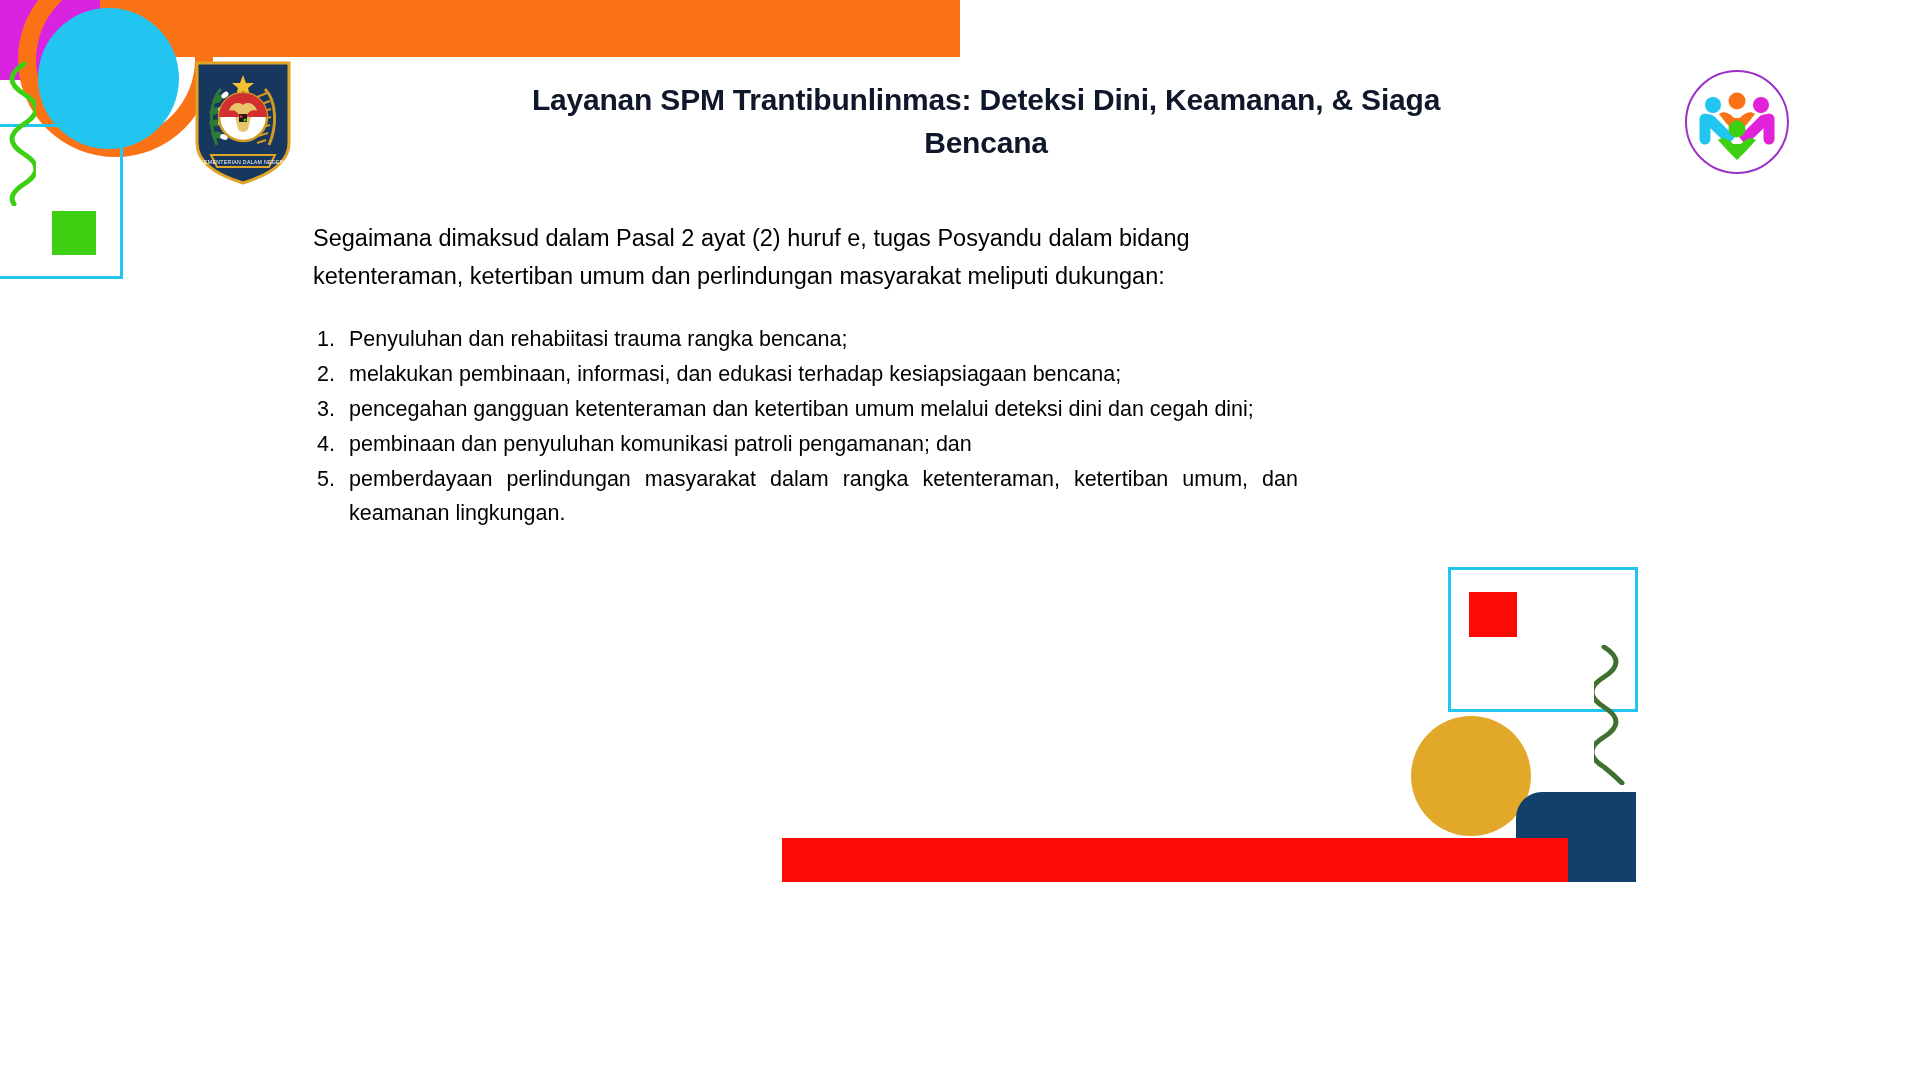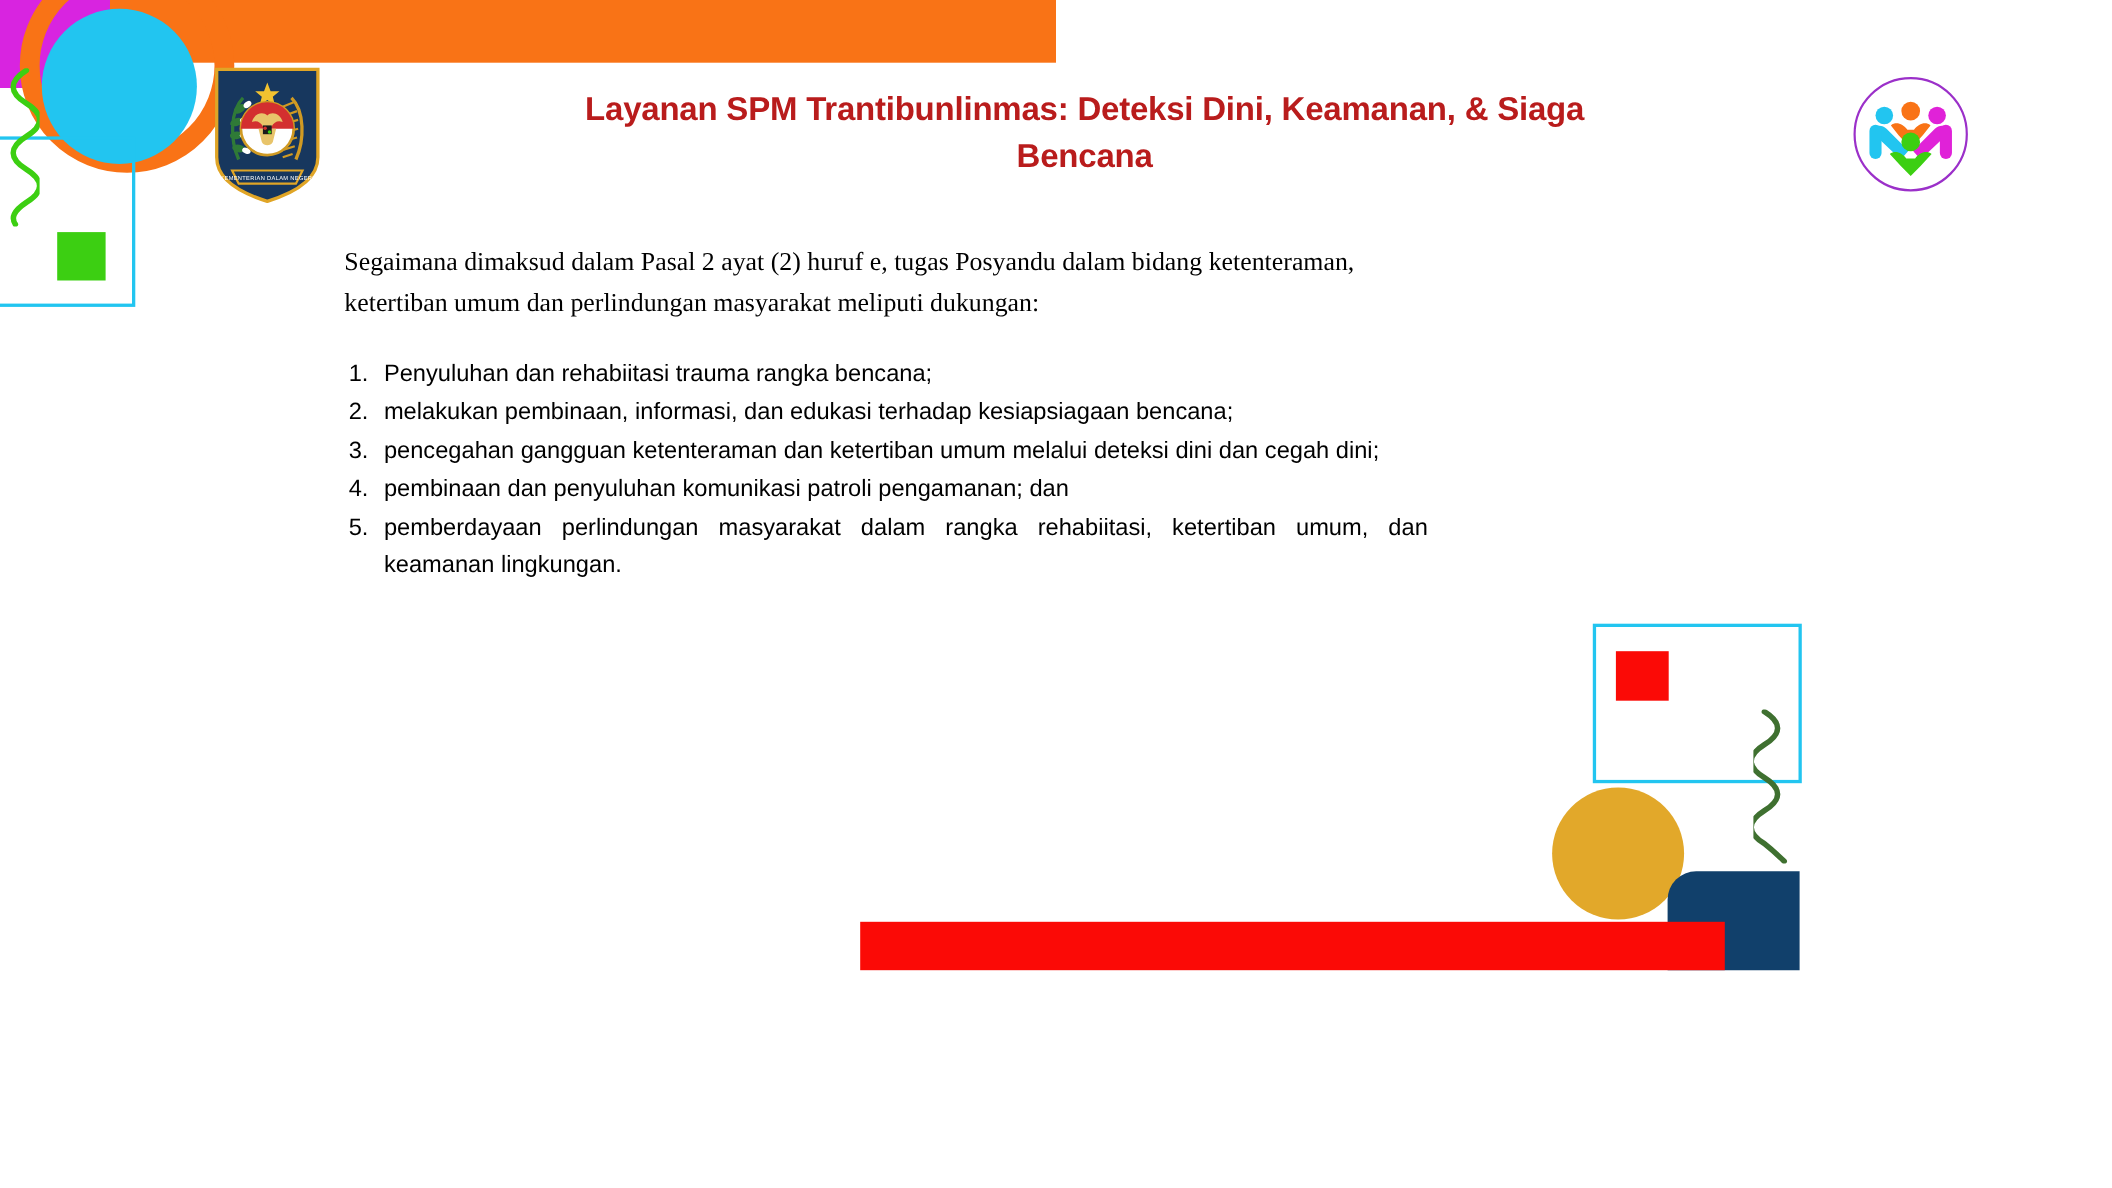--- a/index.html
+++ b/index.html
@@ -123,7 +123,7 @@
     font-weight: bold;
     line-height: 1.42;
     letter-spacing: -0.2px;
-    color: #b91c1c;
+    color: #0f172a;
     max-width: 1000px;
     margin: 16px auto;
   }

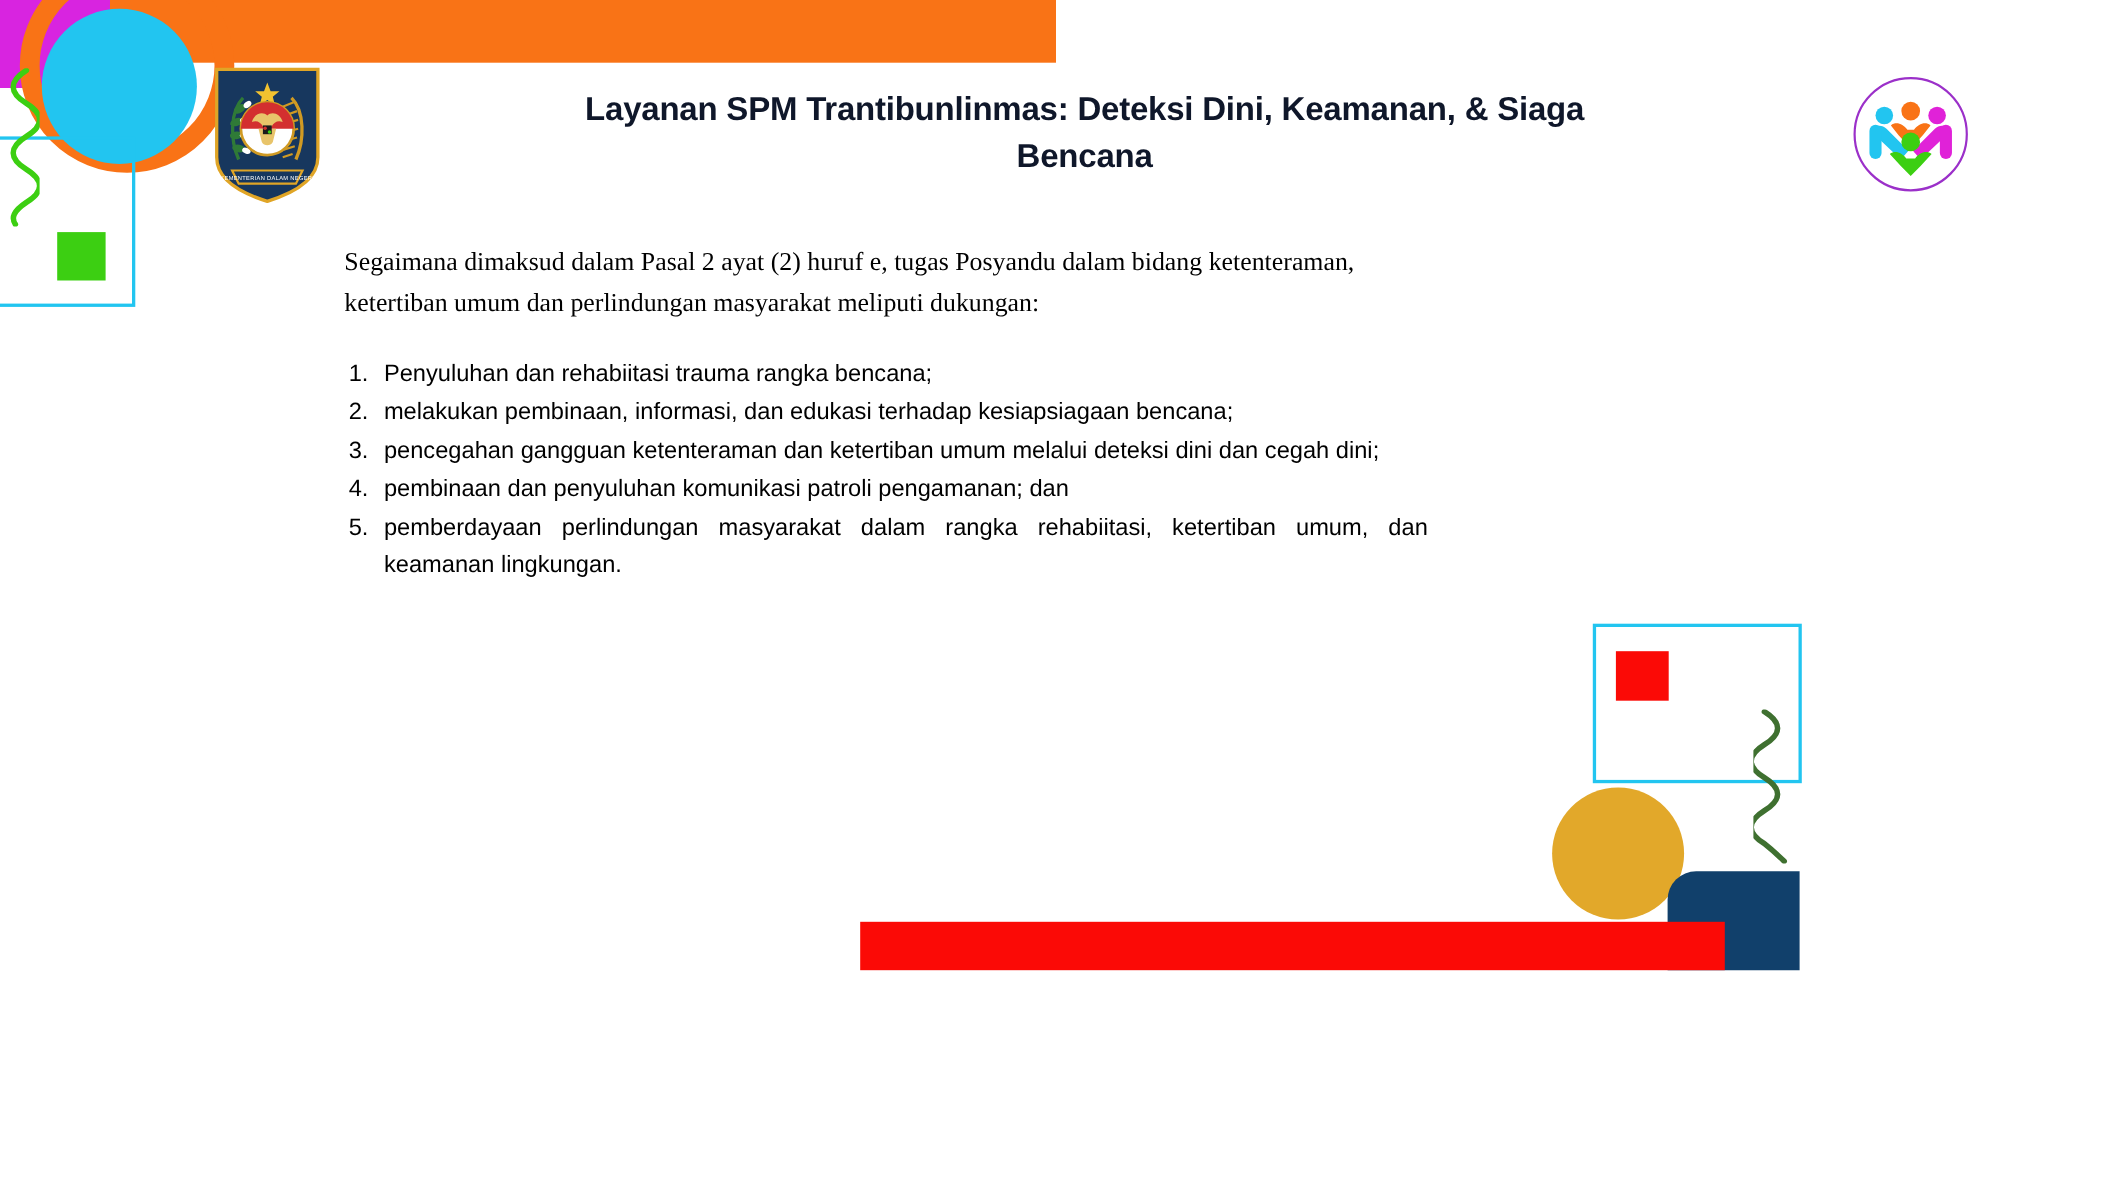--- a/index.html
+++ b/index.html
@@ -147,7 +147,6 @@
     line-height: 1.62;
     color: #000000;
     margin: 0;
-    font-family: Liberation Serif, serif;
   }
   .task-list {
     margin: 28px 0 0 0;

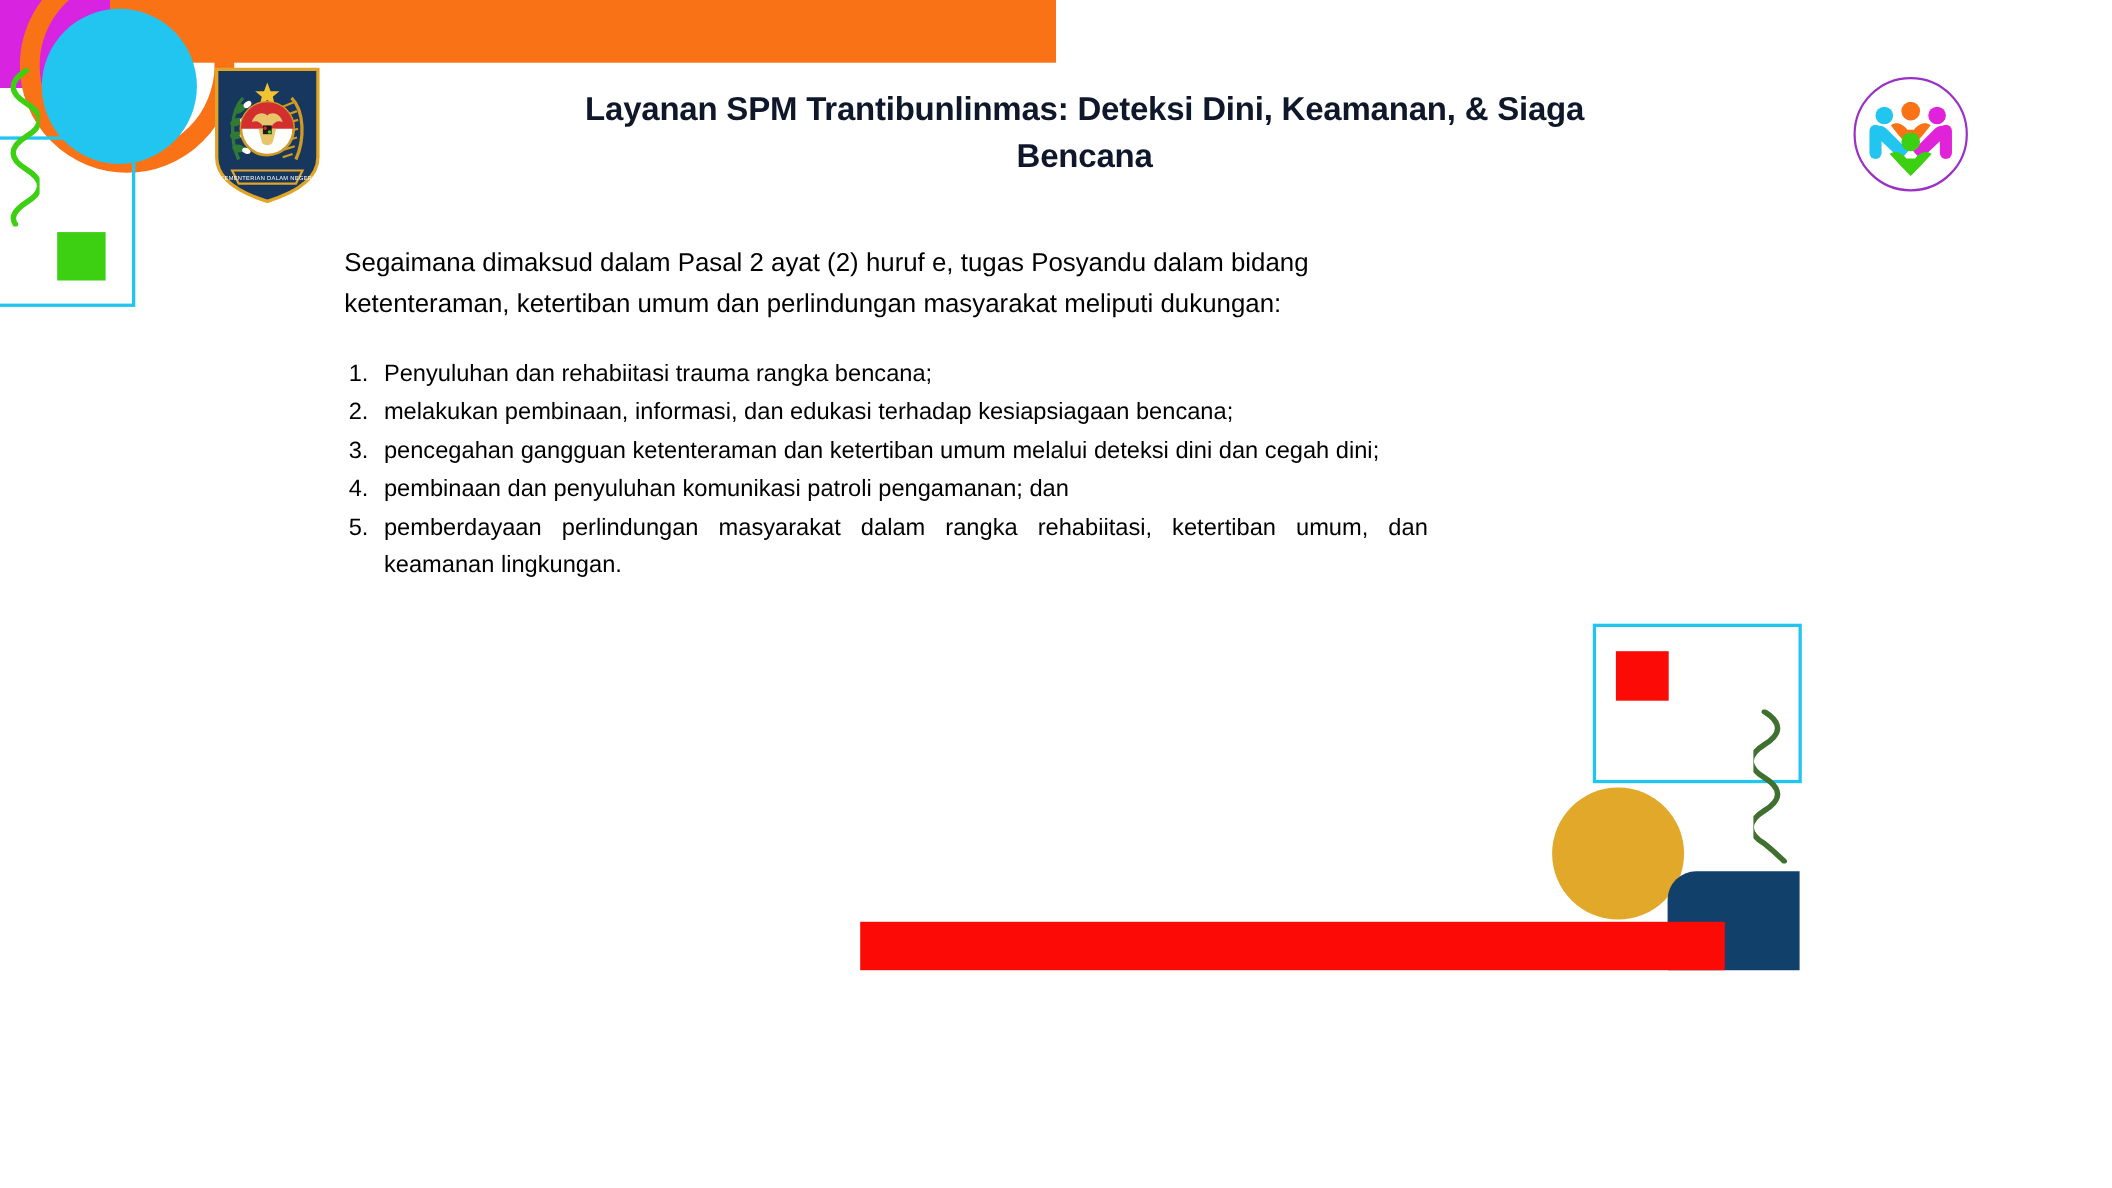--- a/index.html
+++ b/index.html
@@ -273,7 +273,7 @@
     <li class="task-item">melakukan pembinaan, informasi, dan edukasi terhadap kesiapsiagaan bencana;</li>
     <li class="task-item">pencegahan gangguan ketenteraman dan ketertiban umum melalui deteksi dini dan cegah dini;</li>
     <li class="task-item">pembinaan dan penyuluhan komunikasi patroli pengamanan; dan</li>
-    <li class="task-item">pemberdayaan perlindungan masyarakat dalam rangka rehabiitasi, ketertiban umum, dan keamanan lingkungan.</li>
+    <li class="task-item">pemberdayaan perlindungan masyarakat dalam rangka ketenteraman, ketertiban umum, dan keamanan lingkungan.</li>
   </ol>
 </div>
 

